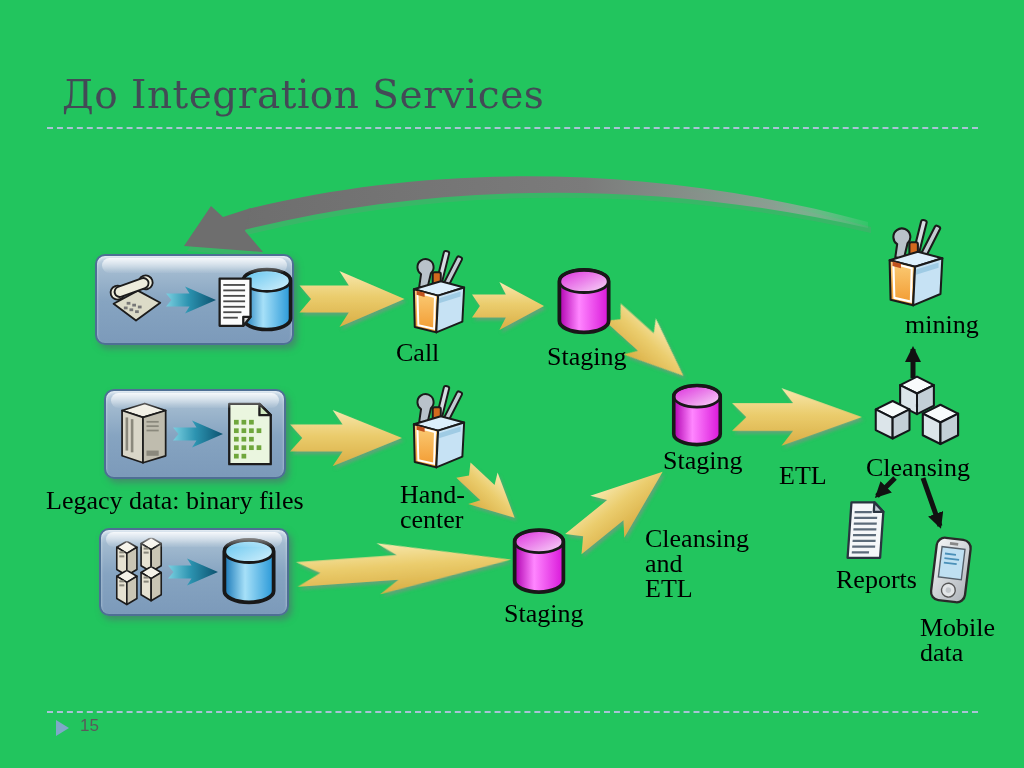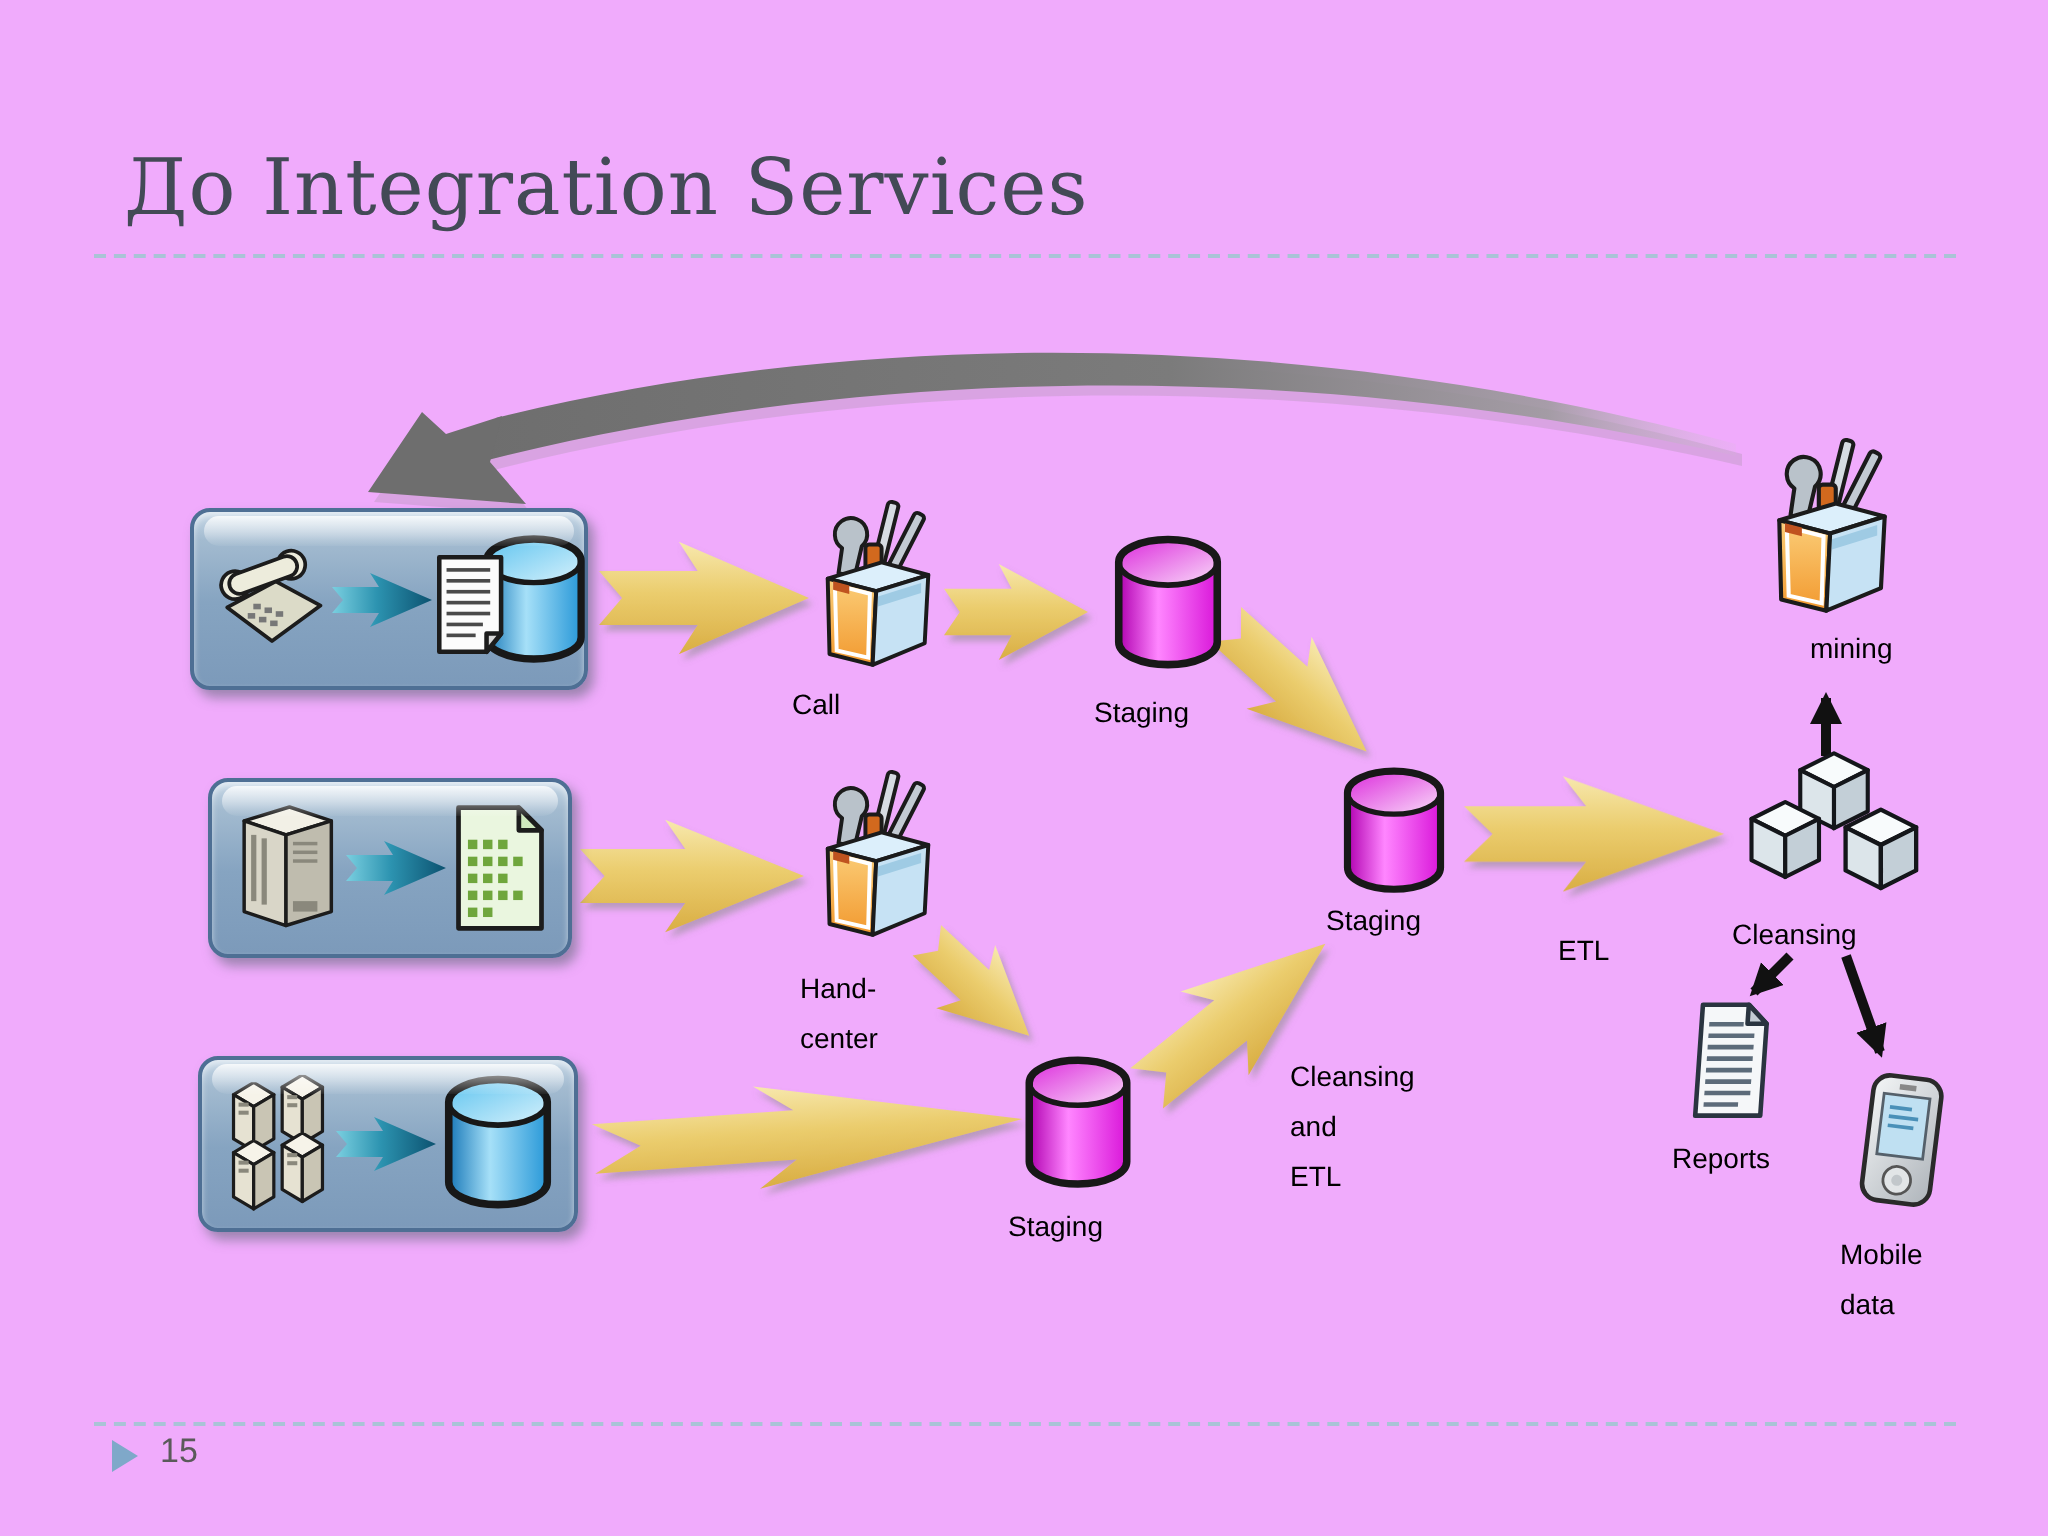--- a/index.html
+++ b/index.html
@@ -3,7 +3,7 @@
 <meta charset="utf-8">
 <style>
   html,body{margin:0;padding:0;background:#fff;}
-  .slide{position:relative;width:1024px;height:768px;background:#f0abfc;overflow:hidden;
+  .slide{position:relative;width:1024px;height:768px;background:#22c55e;overflow:hidden;
          font-family:"Liberation Sans",sans-serif;}
   .title{position:absolute;left:62px;top:72px;margin:0;font-family:"DejaVu Serif","Liberation Serif",serif;
          font-weight:400;font-size:39px;letter-spacing:.5px;color:#434A56;}

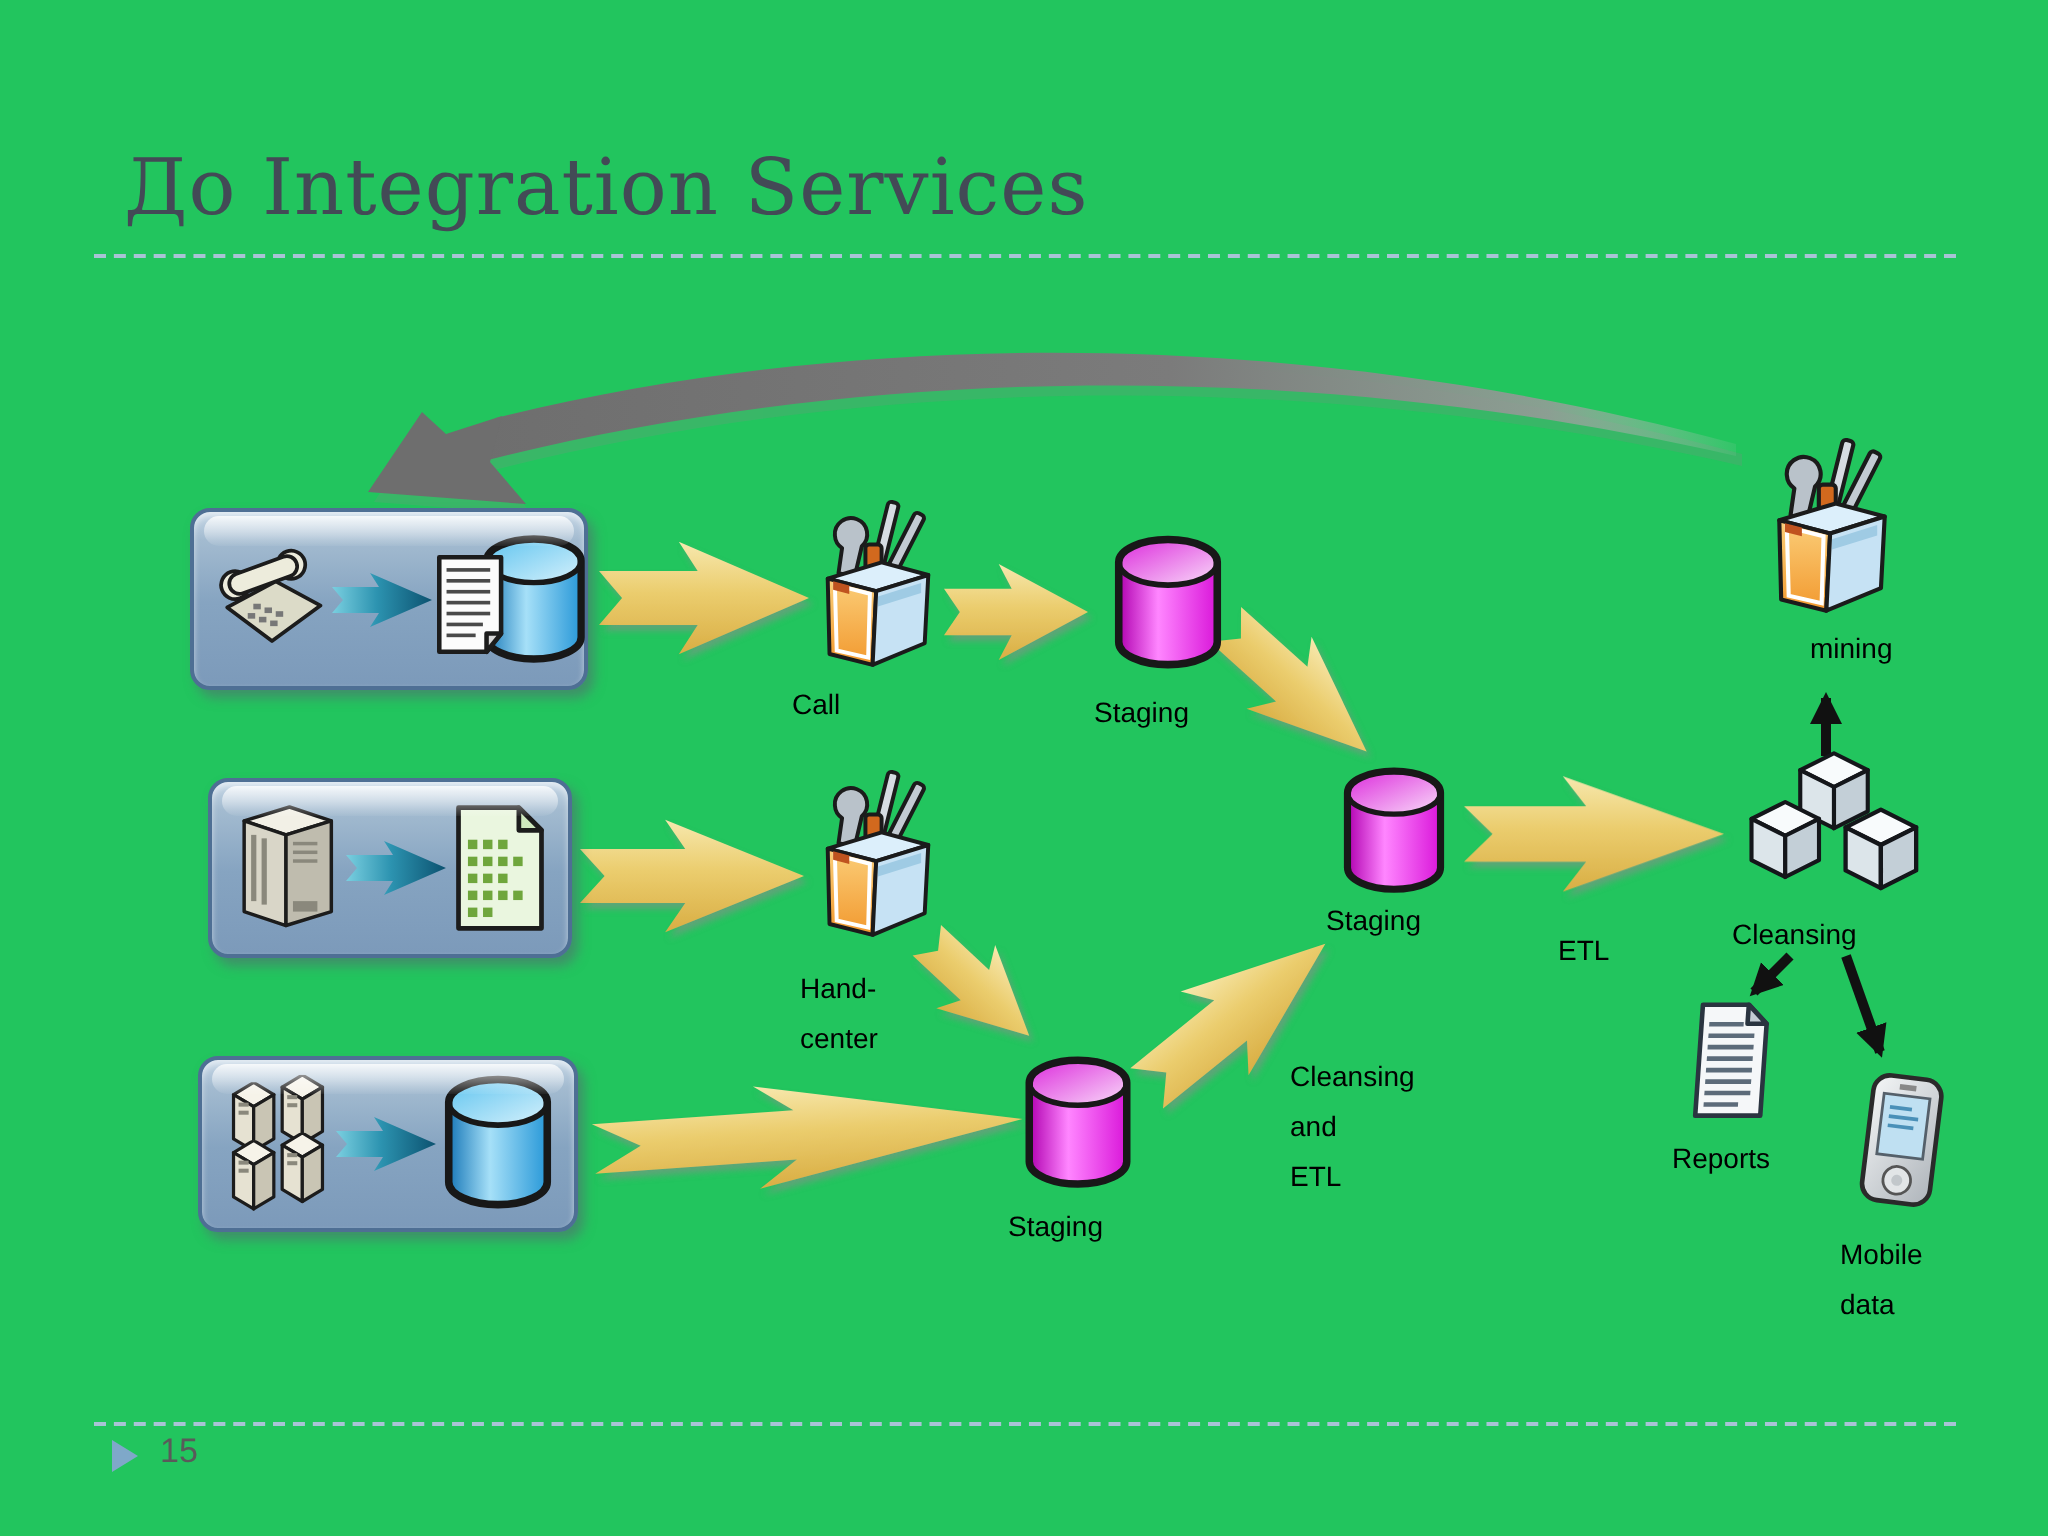--- a/index.html
+++ b/index.html
@@ -8,7 +8,7 @@
   .title{position:absolute;left:62px;top:72px;margin:0;font-family:"DejaVu Serif","Liberation Serif",serif;
          font-weight:400;font-size:39px;letter-spacing:.5px;color:#434A56;}
   .dashline{position:absolute;left:47px;width:931px;height:0;border-top:2px dashed #A9C3D6;}
-  .lbl{position:absolute;font-size:14px;line-height:25px;color:#000;white-space:pre-line;z-index:3;}
+  .lbl{position:absolute;font-size:26px;line-height:25px;color:#000;white-space:pre-line;z-index:3;font-family:Liberation Serif, serif;}
   .srcbox{position:absolute;z-index:2;border-radius:10px;border:2px solid #4E6F94;
           background:linear-gradient(180deg,#C6D7E6 0%,#A3BBD0 16%,#86A4C1 52%,#7C9ABA 100%);
           box-shadow:3px 4px 6px rgba(90,100,115,.55), inset 0 2px 3px rgba(255,255,255,.55);

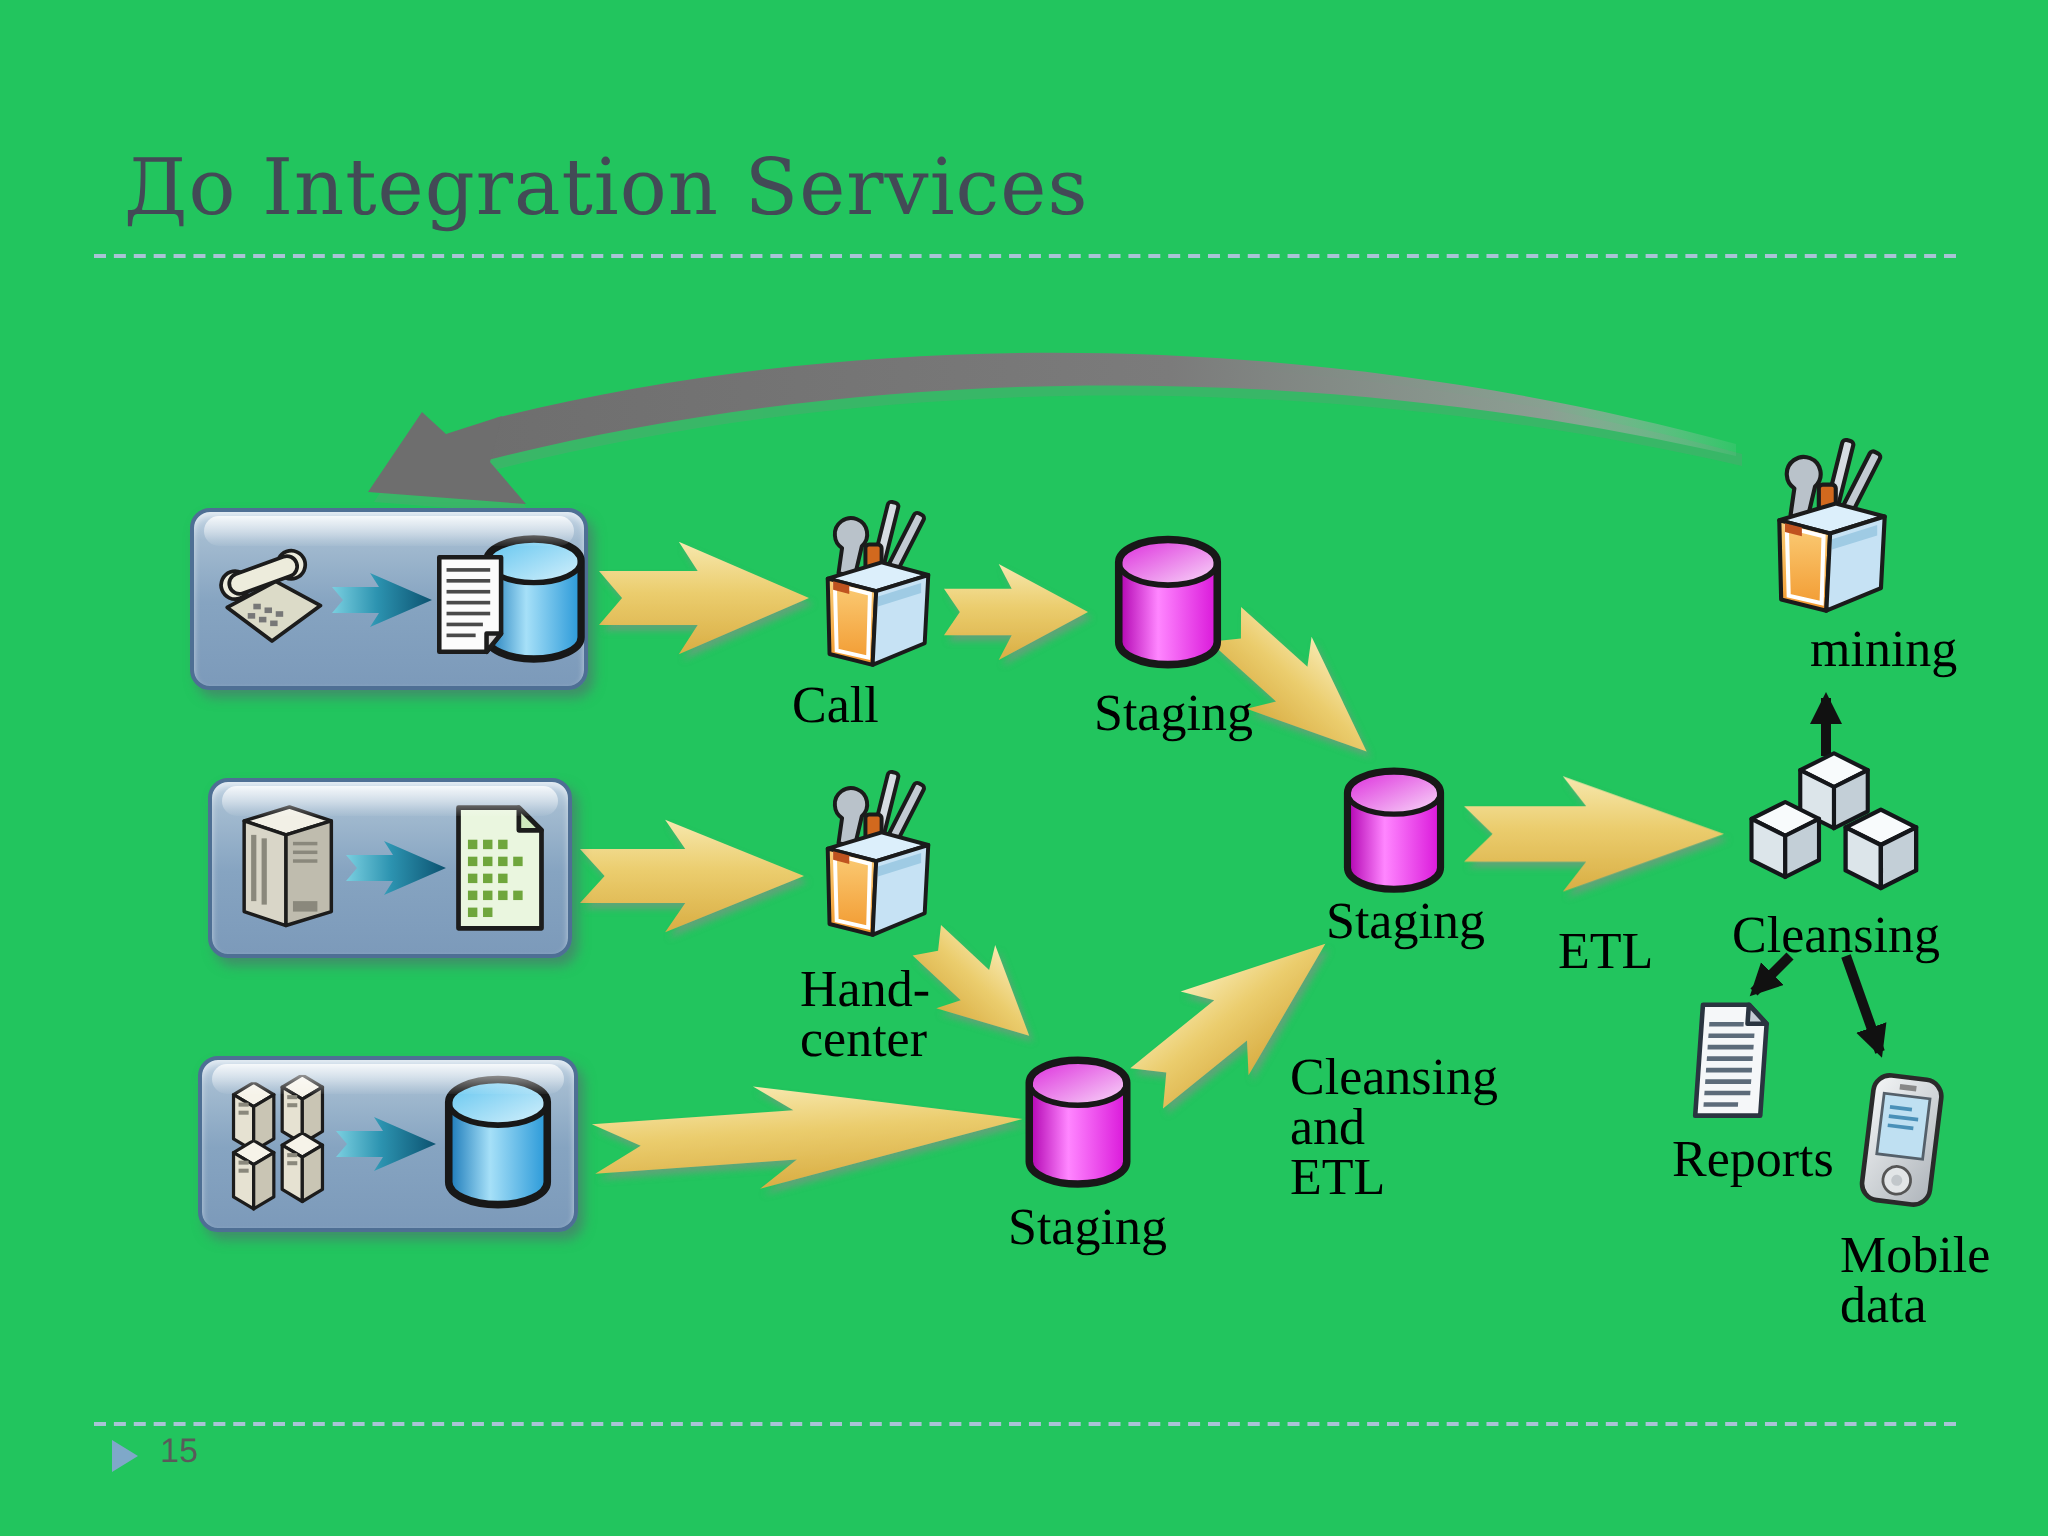--- a/index.html
+++ b/index.html
@@ -322,6 +322,7 @@
         <use href="#sym-binaryfile"></use>
       </svg>
   </div>
+  <div class="lbl" style="left:46px;top:488px">Legacy data: binary files</div>
 
   <div class="srcbox" style="left:99px;top:528px;width:190px;height:88px">
     <svg width="58" height="70" viewBox="0 0 62 74">

